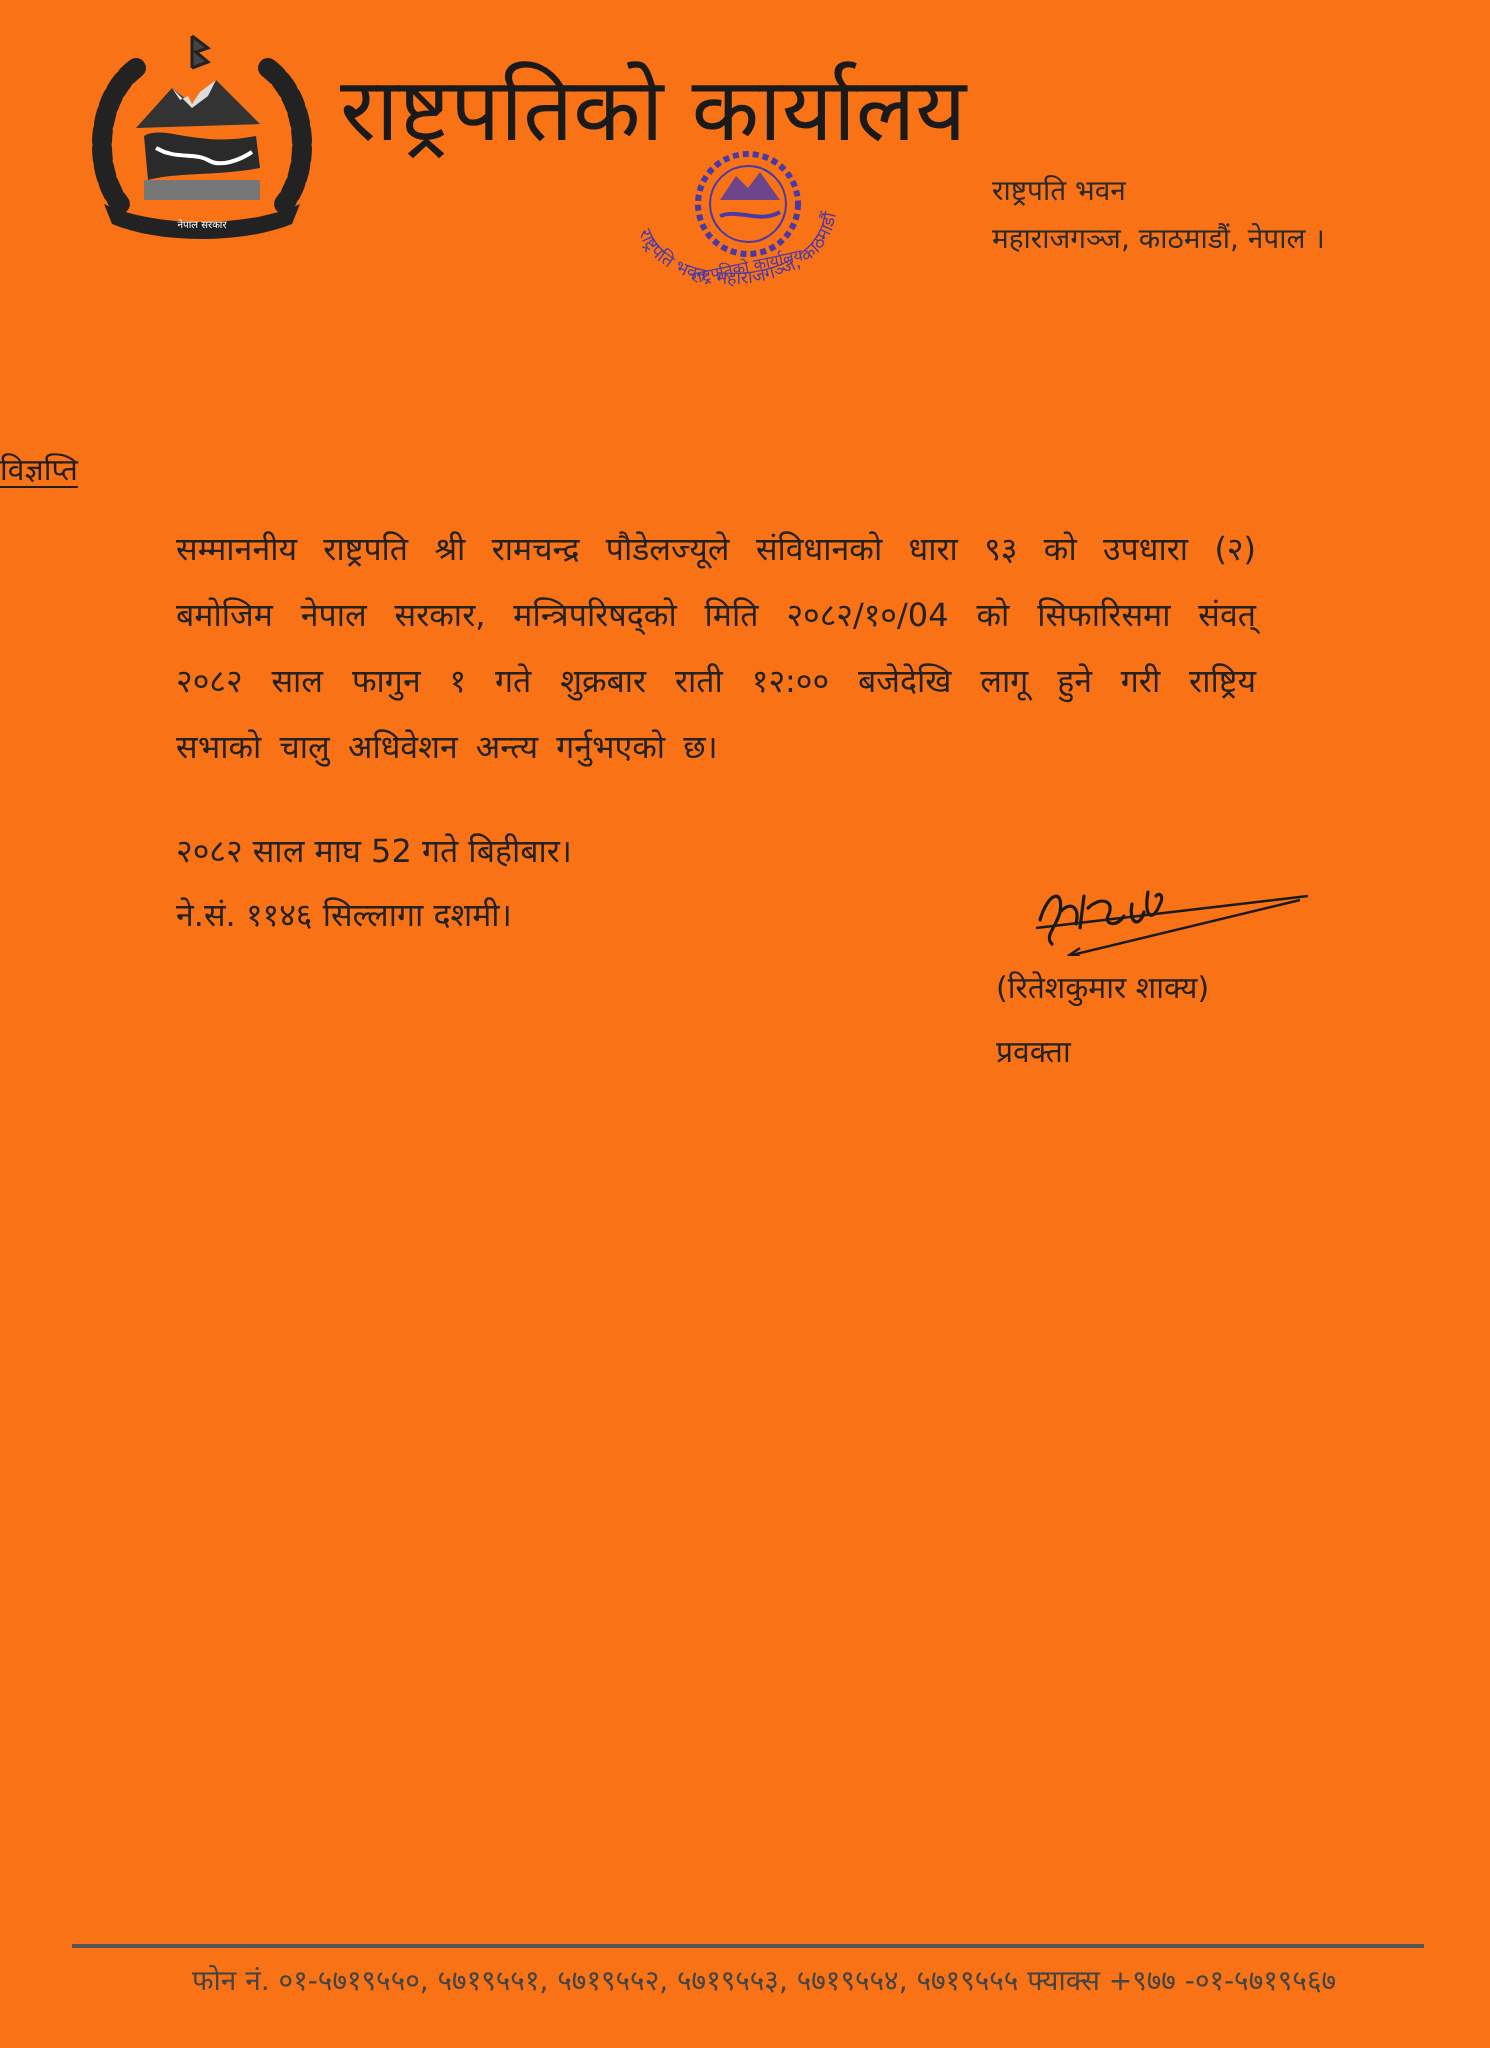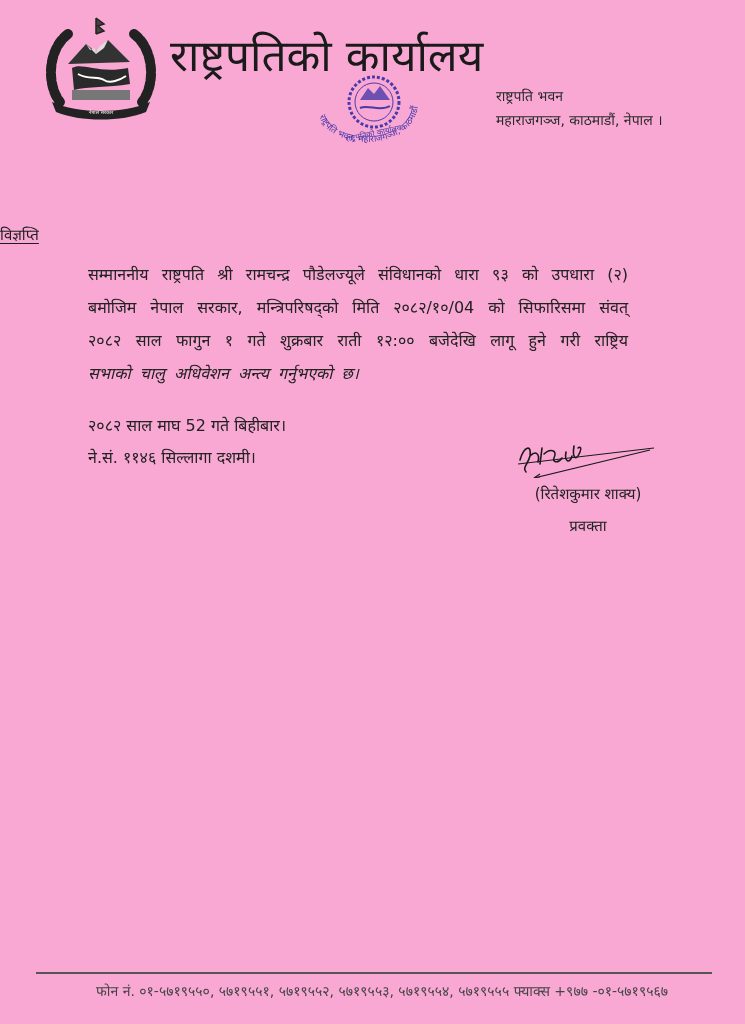--- a/index.html
+++ b/index.html
@@ -19,7 +19,7 @@
       position: absolute;
       left: 0; top: 0;
       width: 745px; height: 1024px;
-      background: #f9a8d4;
+      background: #f97316;
     }
     
     .emblem {

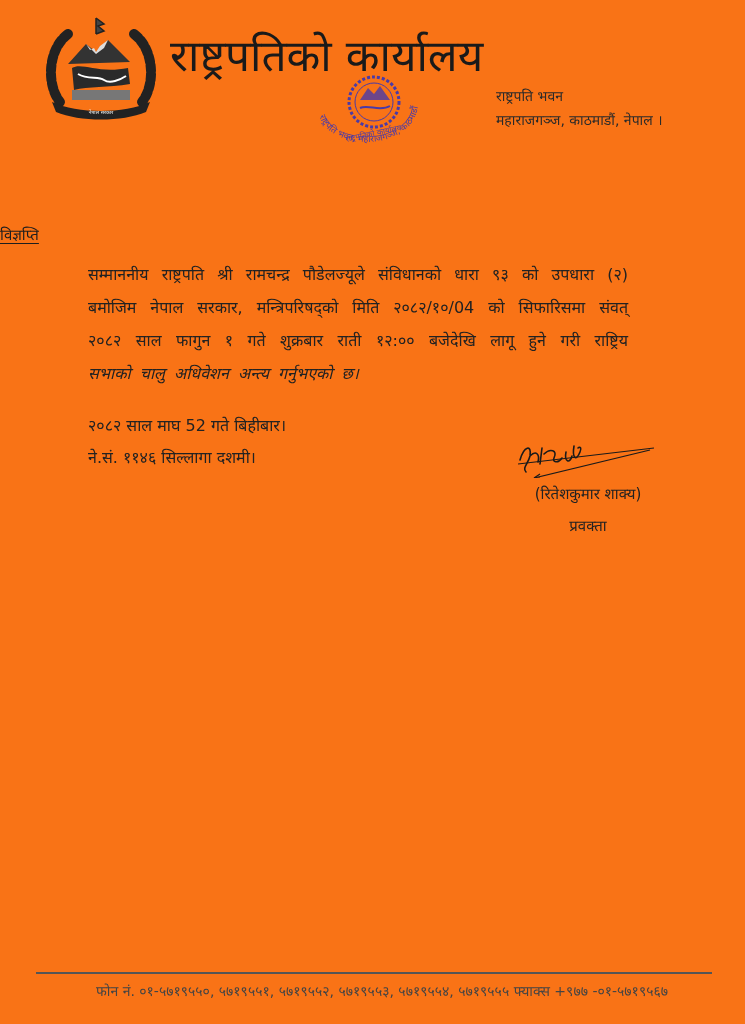--- a/index.html
+++ b/index.html
@@ -82,7 +82,6 @@
     }
     .body-para .line.last {
       text-align-last: left;
-      font-style: italic;
     }
     .date-lines {
       position: absolute;

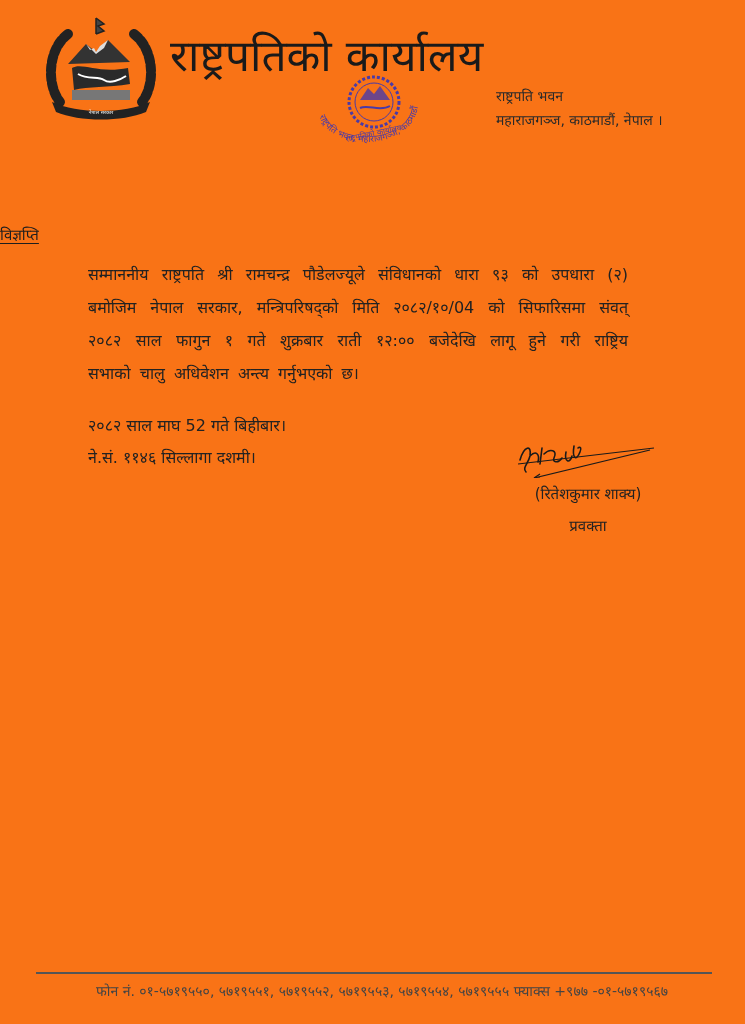--- a/index.html
+++ b/index.html
@@ -101,7 +101,6 @@
       position: absolute;
       left: 498px; top: 478px;
       width: 180px;
-      text-align: center;
       font-size: 15px;
       line-height: 32px;
       color: #222;

